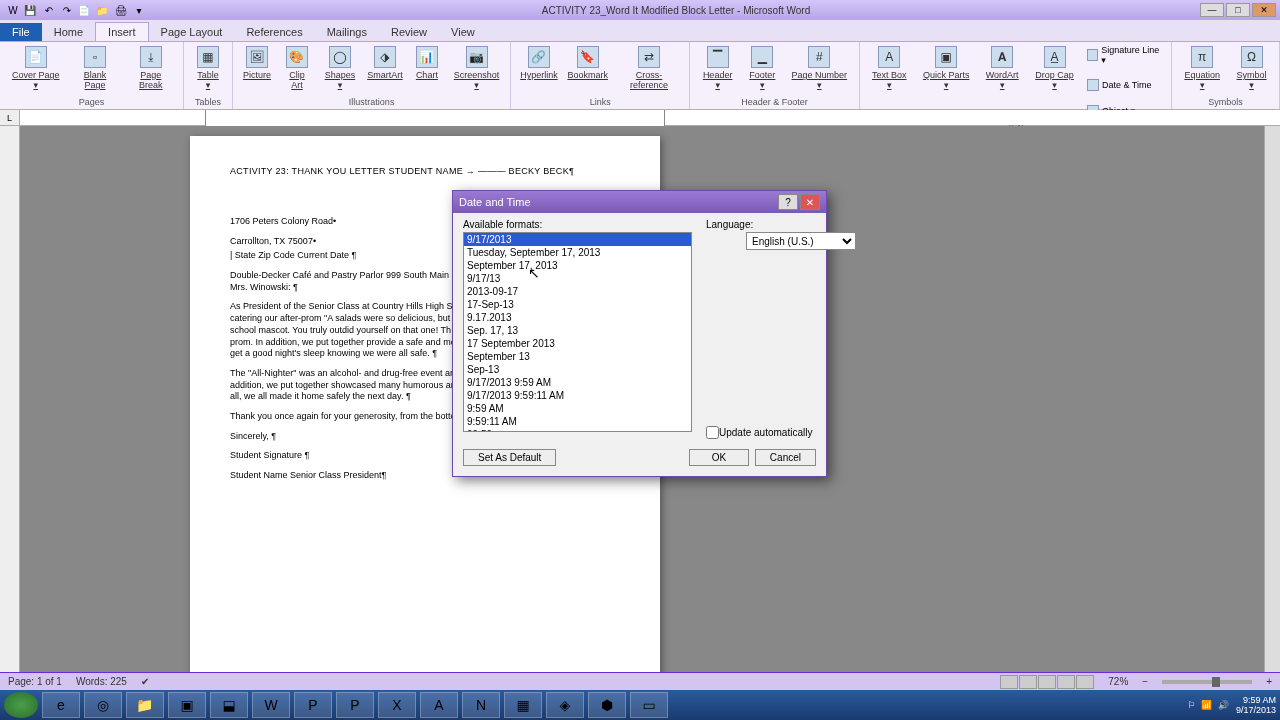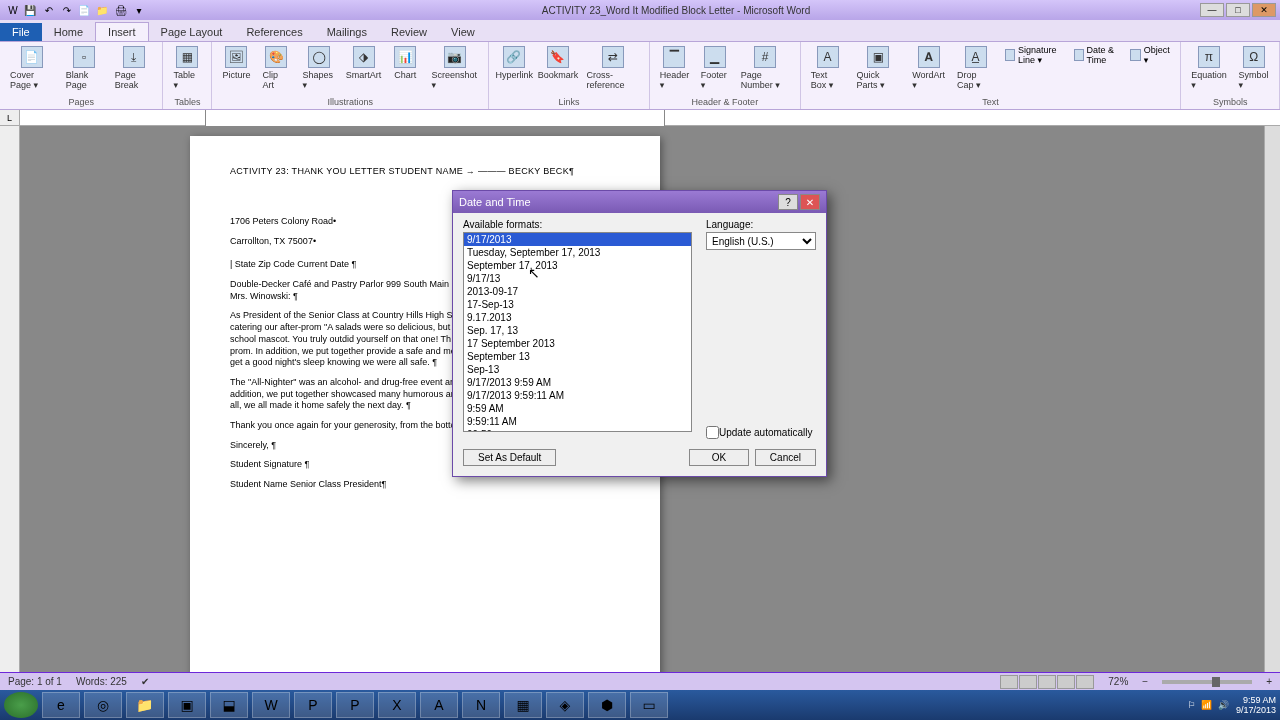--- a/index.html
+++ b/index.html
@@ -28,7 +28,7 @@
 .ribbon-btn { display: flex; flex-direction: column; align-items: center; justify-content: flex-start; padding: 2px 4px; cursor: pointer; font-size: 9px; color: #333; min-width: 36px; }
 .ribbon-btn .ic { width: 22px; height: 22px; background: #cde; border: 1px solid #89b; margin-bottom: 2px; display:flex; align-items:center; justify-content:center; font-size:12px; }
 .ribbon-btn .lbl { text-align: left; line-height: 10px; }
-.ribbon-small-col { display: flex; flex-direction: row; gap: 0; }
+.ribbon-small-col { display: flex; flex-direction: column; gap: 12px; }
 .ribbon-small { font-size: 9px; padding: 1px 3px; cursor: pointer; display:flex; align-items:center; gap:3px; }
 .ribbon-small .sic { width:12px; height:12px; background:#cde; border:1px solid #89b; }
 

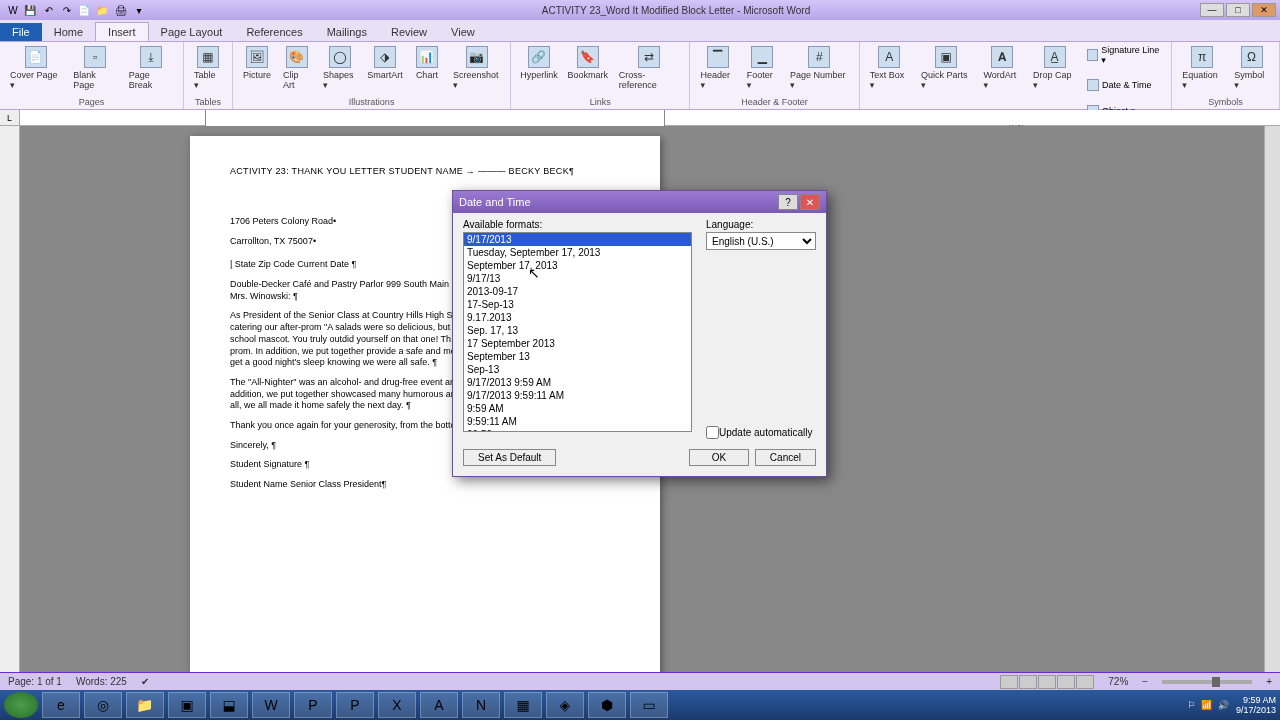--- a/index.html
+++ b/index.html
@@ -27,7 +27,7 @@
 .ribbon-group-label { font-size: 9px; text-align: center; color: #555; padding-top: 1px; }
 .ribbon-btn { display: flex; flex-direction: column; align-items: center; justify-content: flex-start; padding: 2px 4px; cursor: pointer; font-size: 9px; color: #333; min-width: 36px; }
 .ribbon-btn .ic { width: 22px; height: 22px; background: #cde; border: 1px solid #89b; margin-bottom: 2px; display:flex; align-items:center; justify-content:center; font-size:12px; }
-.ribbon-btn .lbl { text-align: left; line-height: 10px; }
+.ribbon-btn .lbl { text-align: center; line-height: 10px; text-decoration: underline; }
 .ribbon-small-col { display: flex; flex-direction: column; gap: 12px; }
 .ribbon-small { font-size: 9px; padding: 1px 3px; cursor: pointer; display:flex; align-items:center; gap:3px; }
 .ribbon-small .sic { width:12px; height:12px; background:#cde; border:1px solid #89b; }

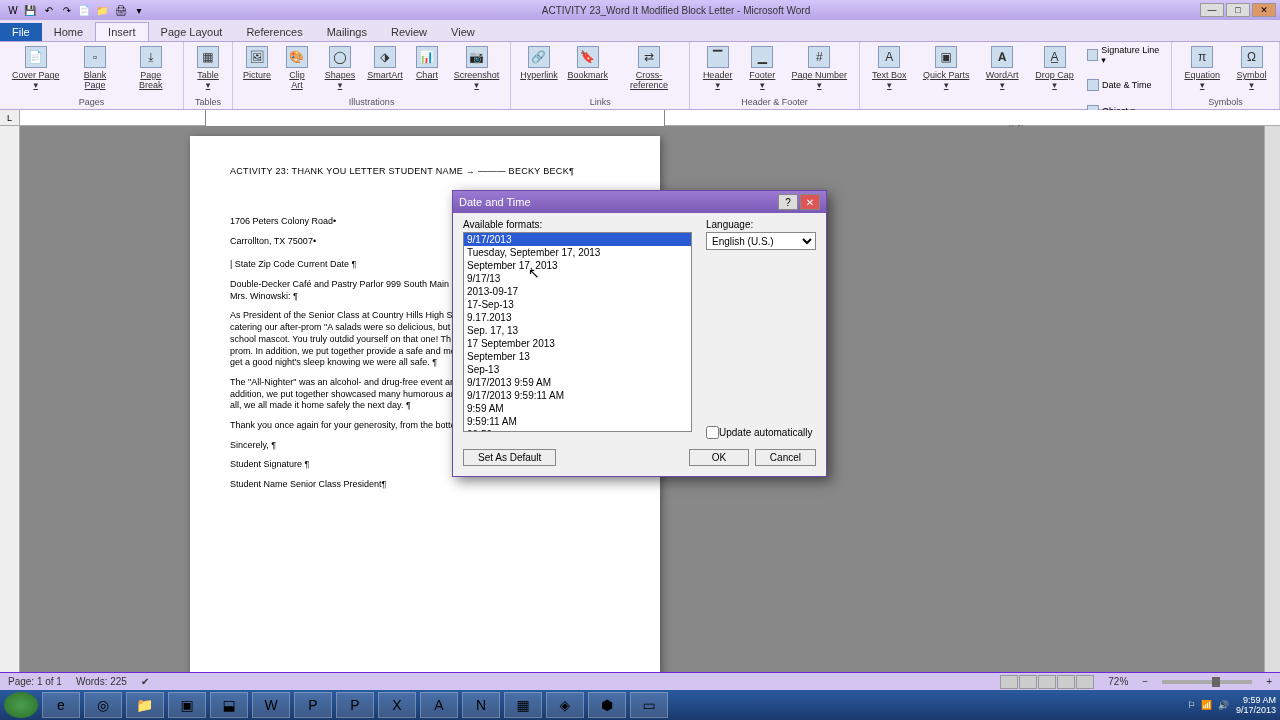--- a/index.html
+++ b/index.html
@@ -289,7 +289,7 @@
     <div class="page">
       <div class="hdr">ACTIVITY 23: THANK YOU LETTER STUDENT NAME   →   ——— BECKY BECK¶</div>
       <p>1706 Peters Colony Road•</p>
-      <p style="margin-bottom:12px">Carrollton, TX 75007•</p>
+      <p style="margin-bottom:3px">Carrollton, TX 75007•</p>
       <p>| State Zip Code Current Date ¶</p>
       <p style="margin-bottom:0">Double-Decker Café and Pastry Parlor 999 South Main Plac</p>
       <p>Mrs. Winowski: ¶</p>

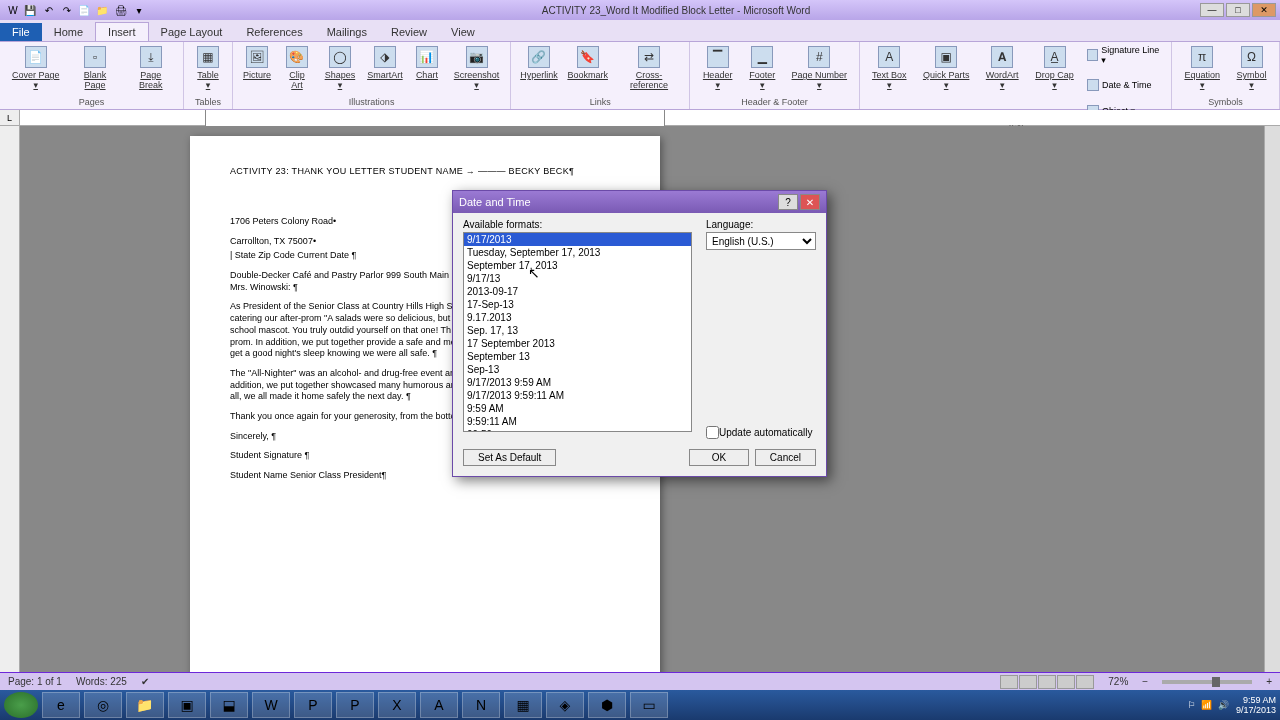--- a/index.html
+++ b/index.html
@@ -78,7 +78,7 @@
 .listbox { border:1px solid #888; background:#fff; height:200px; overflow-y:auto; font-size:10px; }
 .listbox .item { padding:1px 3px; cursor:pointer; }
 .listbox .item.selected { background:#2a5ad4; color:#fff; }
-.lang-select { width:100%; border:1px solid #888; background:#fff; font-size:10px; padding:1px; height:18px; }
+.lang-select { width:100%; border:1px solid #888; background:#fff; font-size:10px; padding:1px; height:18px;margin-left:40px; }
 .checkbox-row { margin-top:6px; font-size:10px; display:flex; align-items:center; gap:0; }
 .dialog-buttons { display:flex; justify-content:space-between; margin-top:10px; }
 .dialog-buttons .left { }

